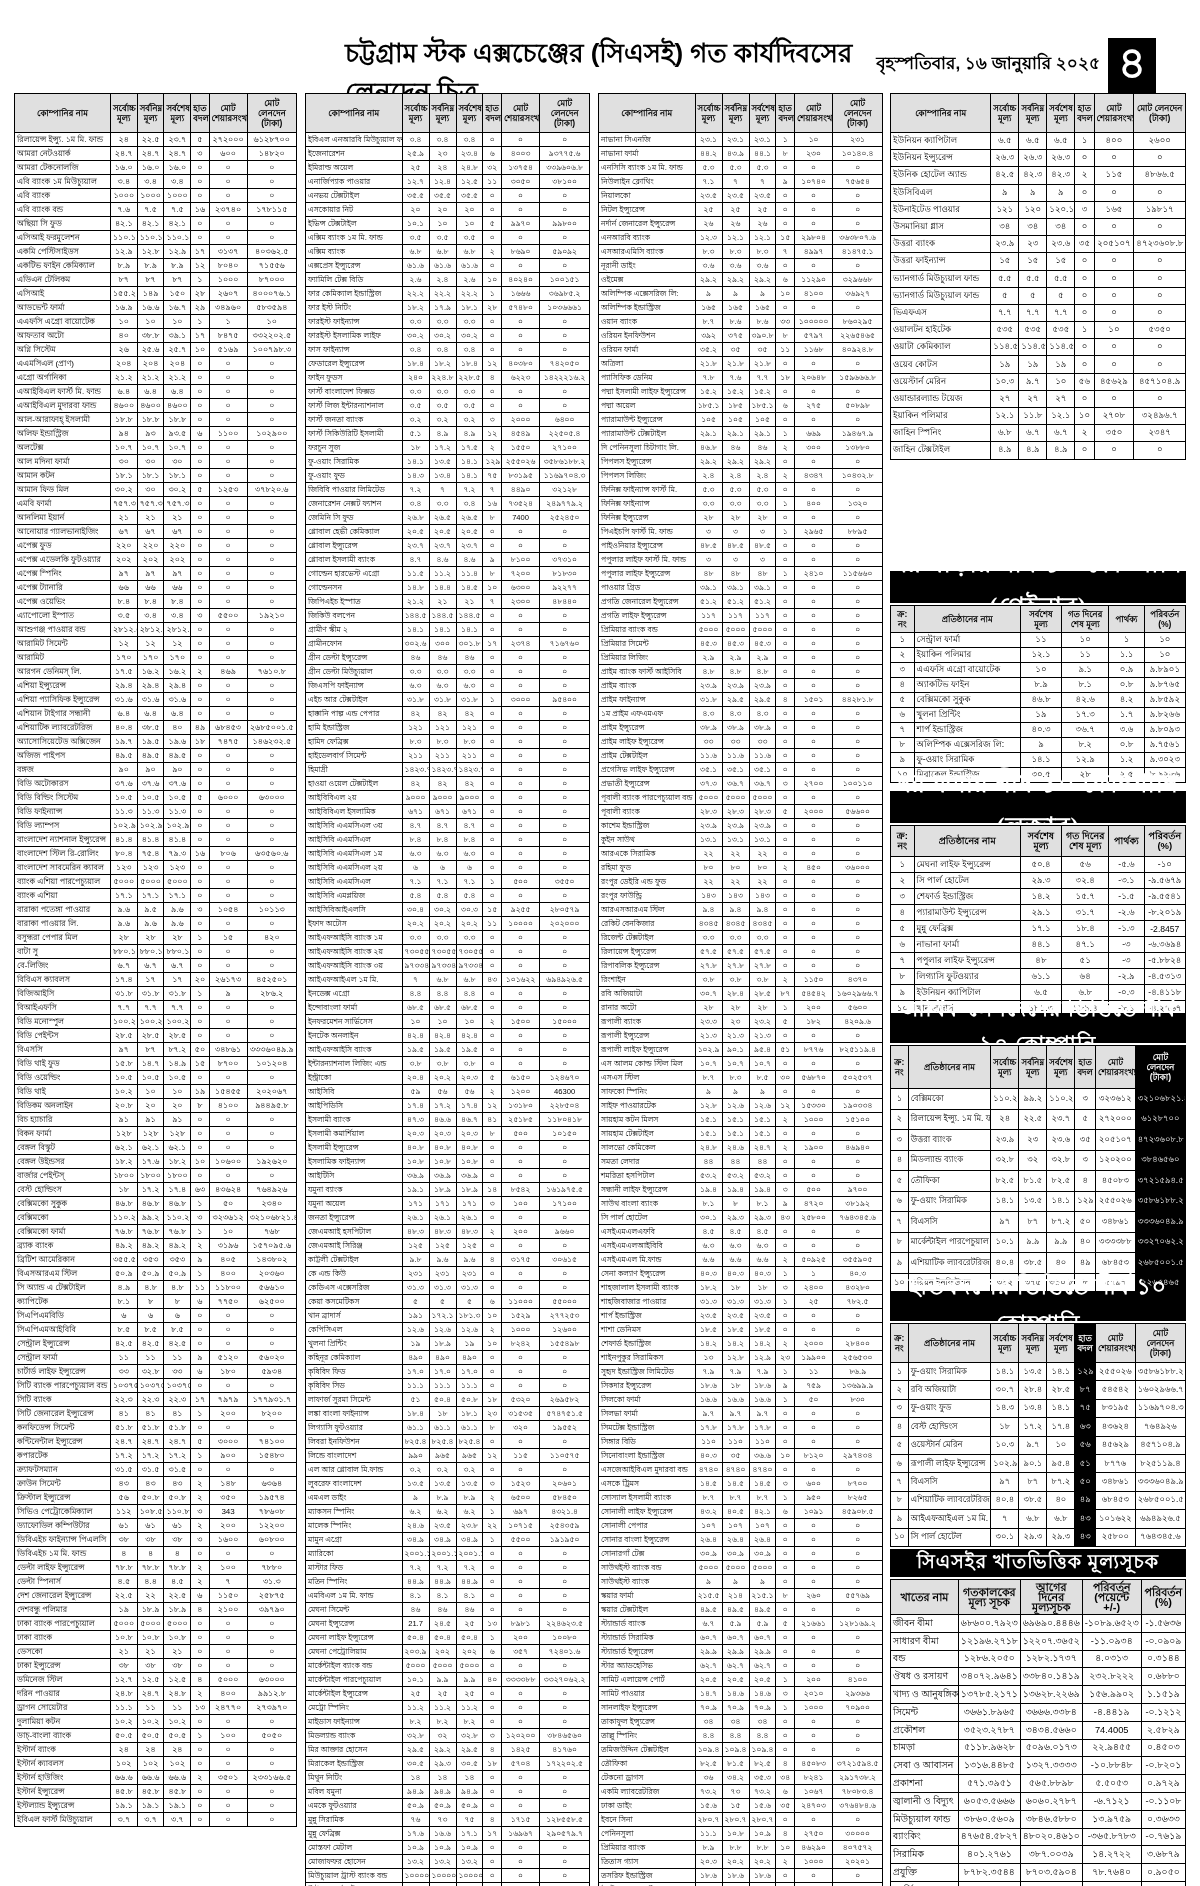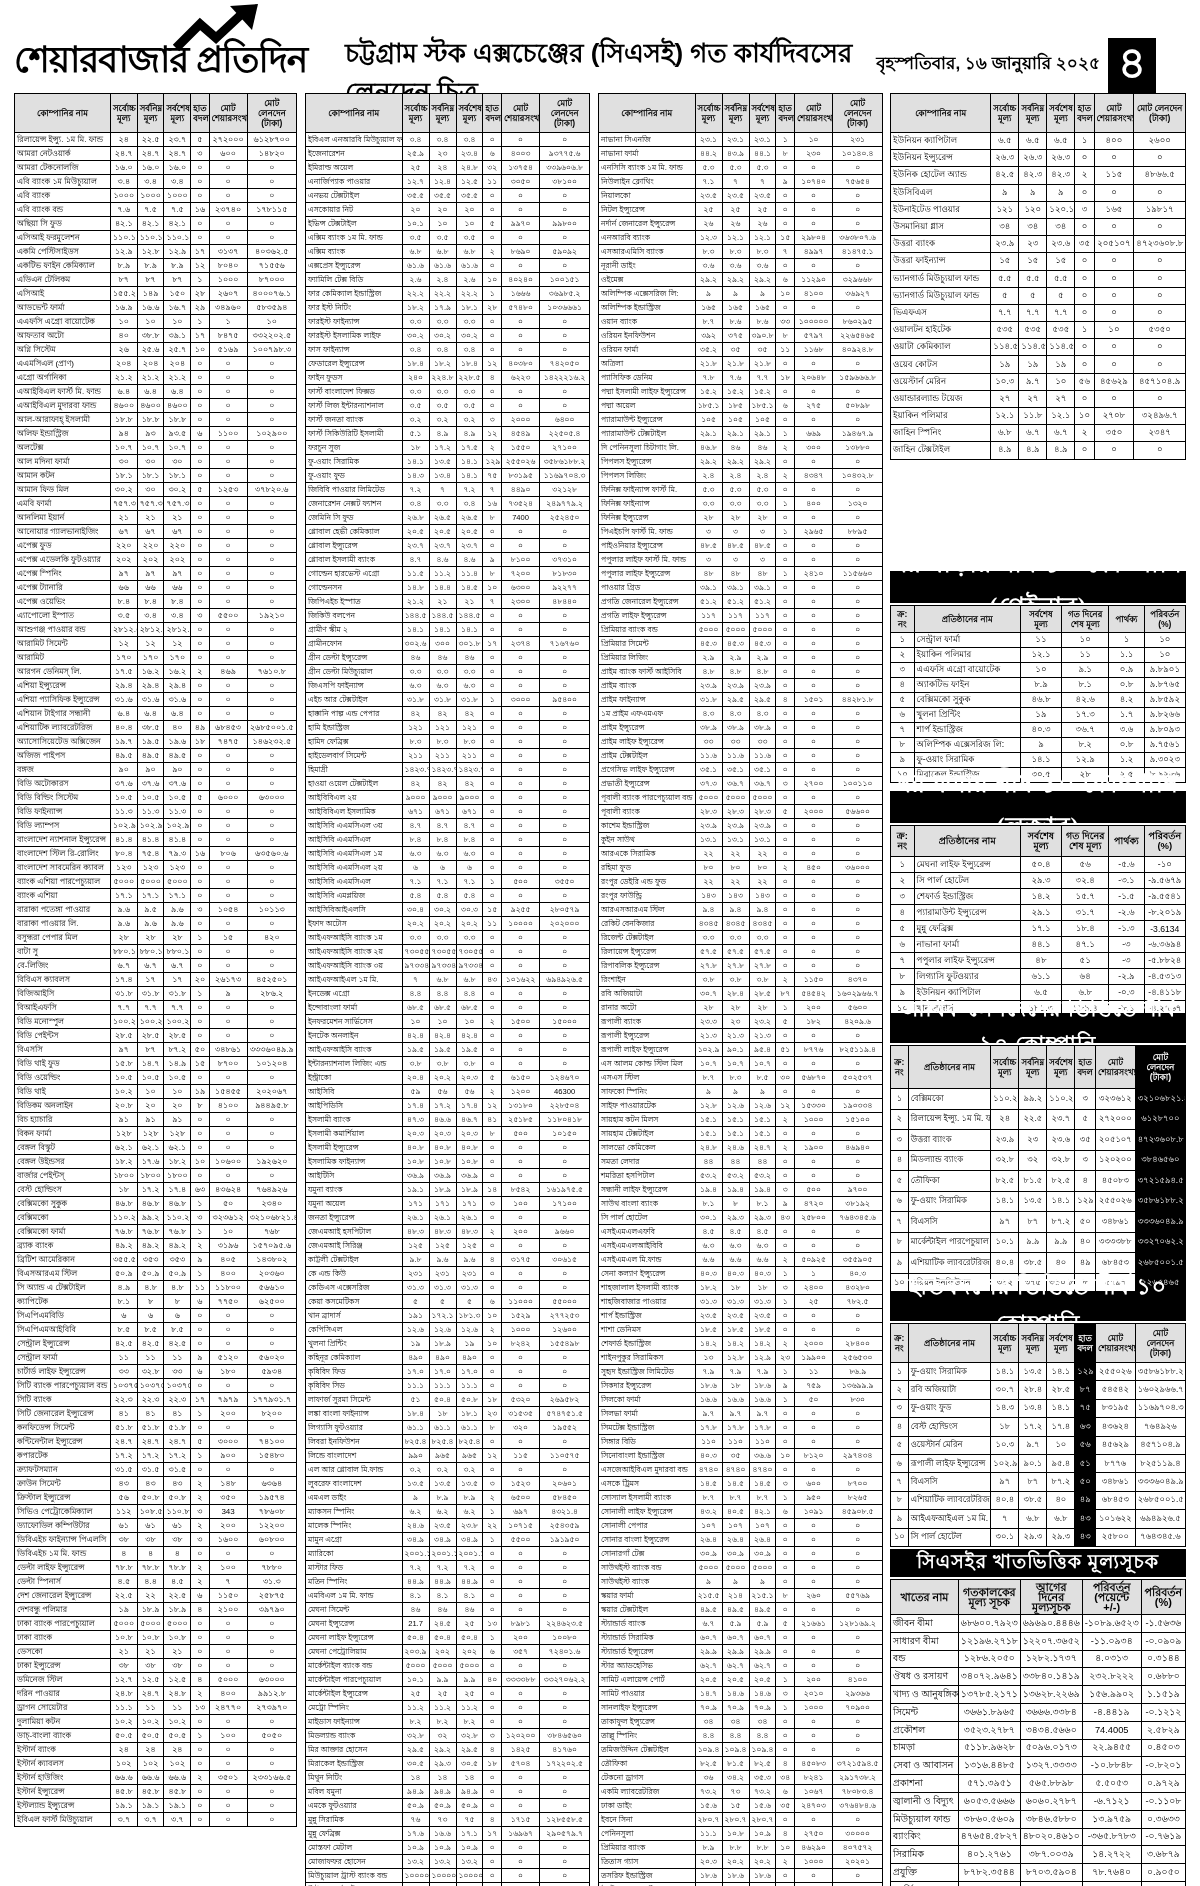--- a/index.html
+++ b/index.html
@@ -65,13 +65,6 @@
 
 <div class="page">
   <div class="hdr">
-    <div class="logo">
-      <span>শেয়ারবাজার প্রতিদিন</span>
-      <svg class="arrow" width="90" height="50" viewBox="0 0 90 50">
-        <path d="M4 44 L28 20 L44 34 L74 6" stroke="#000" stroke-width="9" fill="none"></path>
-        <path d="M58 2 L86 0 L80 26 Z" fill="#000"></path>
-      </svg>
-    </div>
     <div class="title">চট্টগ্রাম স্টক এক্সচেঞ্জের  (সিএসই) গত কার্যদিবসের লেনদেন চিত্র</div>
     <div class="date">বৃহস্পতিবার, ১৬ জানুয়ারি ২০২৫</div>
     <div class="pgbox">৪</div>

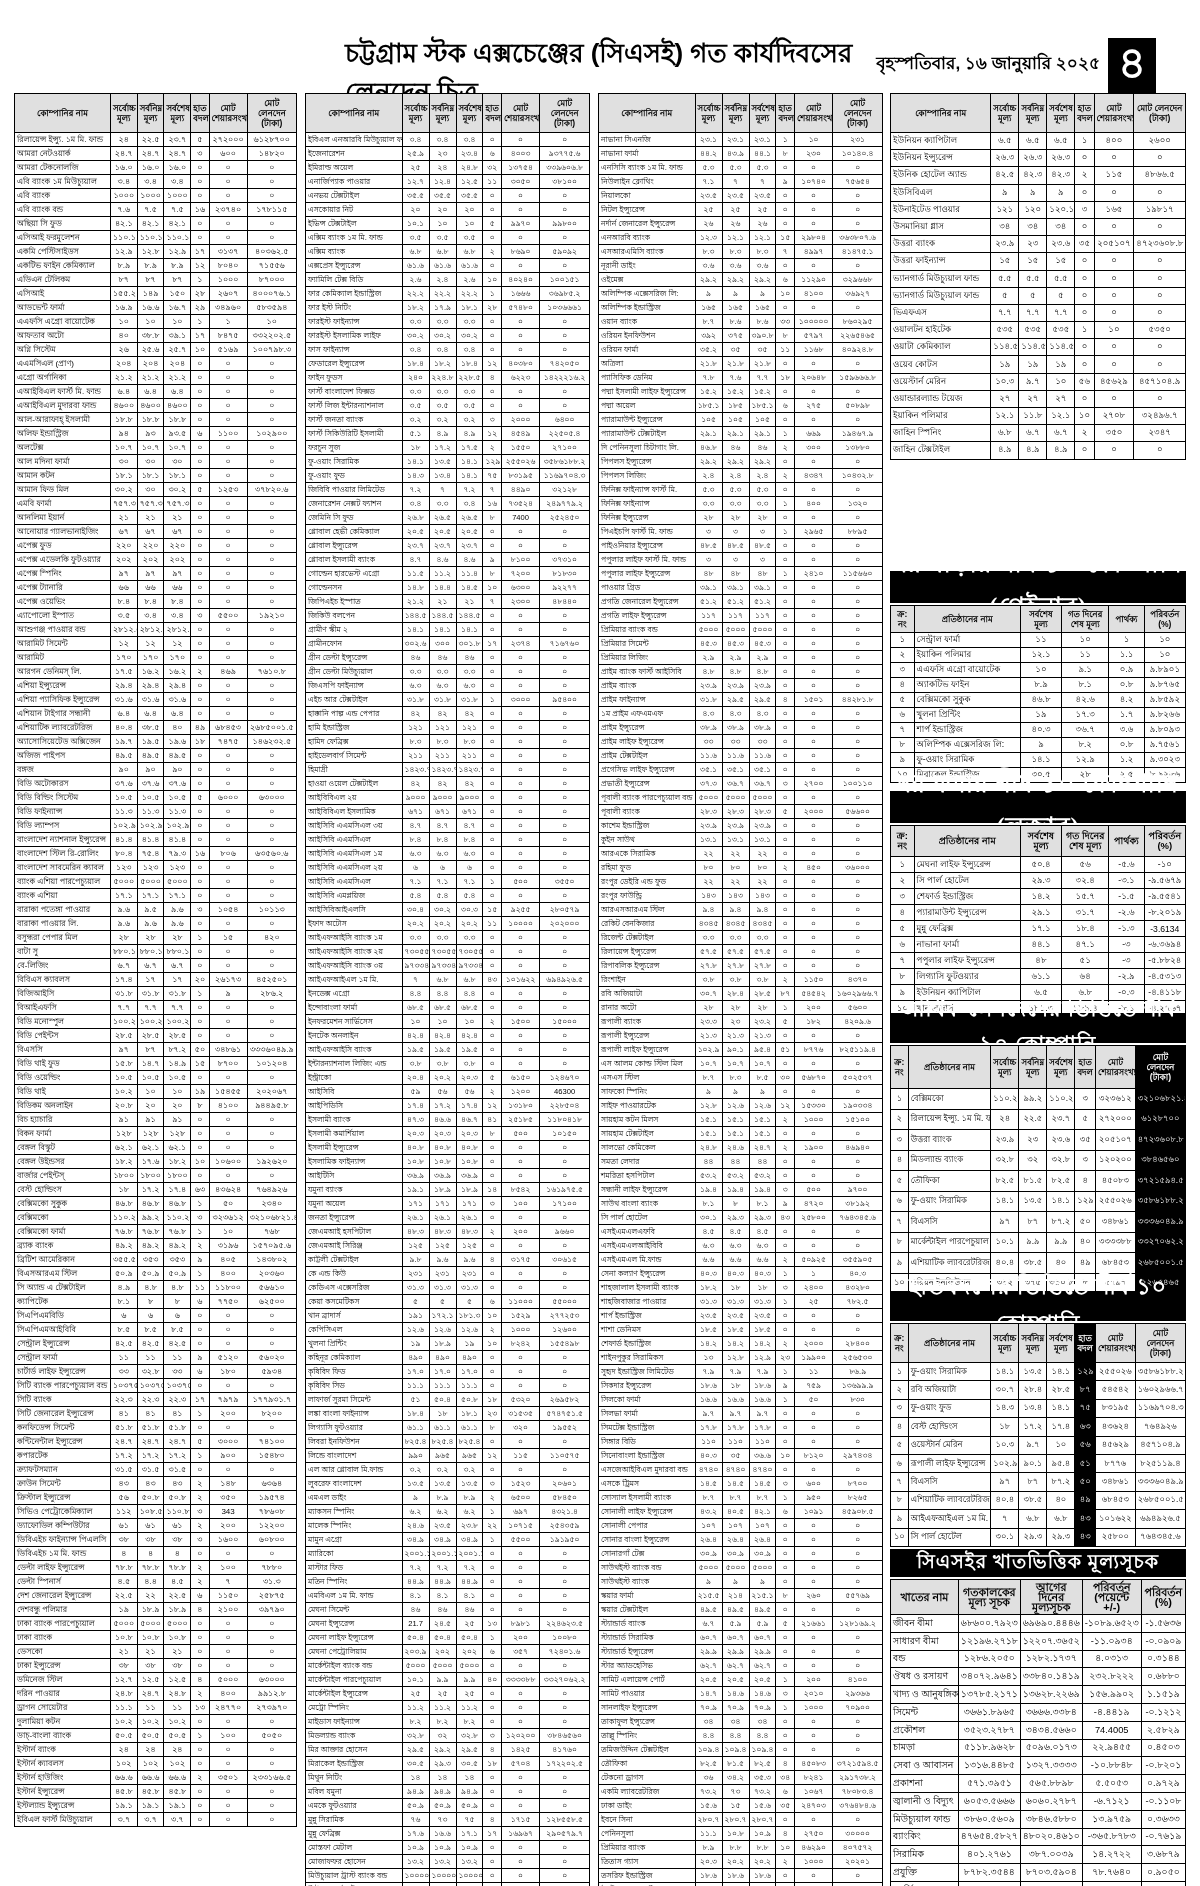--- a/index.html
+++ b/index.html
@@ -3871,7 +3871,7 @@
             <td>১৭.১</td>
             <td>১৮.৪</td>
             <td>-১.৩</td>
-            <td>-3.6134</td>
+            <td>-2.8457</td>
           </tr>
           <tr>
             <td>৬</td>

